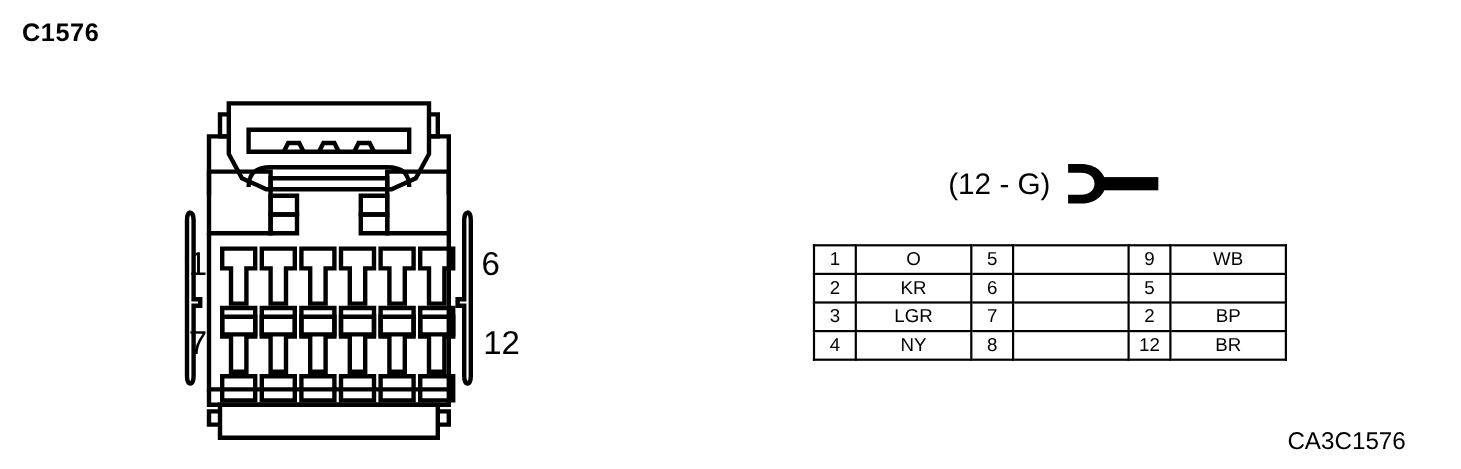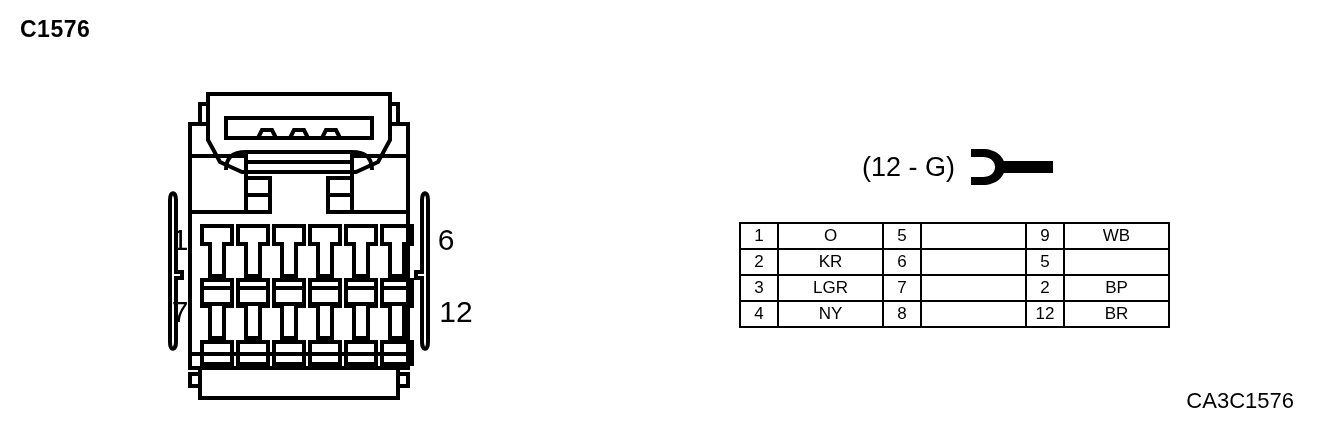--- a/index.html
+++ b/index.html
@@ -90,7 +90,7 @@
   
   #footer-code {
     position: absolute;
-    right: 34px;
+    right: 50px;
     bottom: 14px;
     font-size: 22px;
     line-height: 1;

